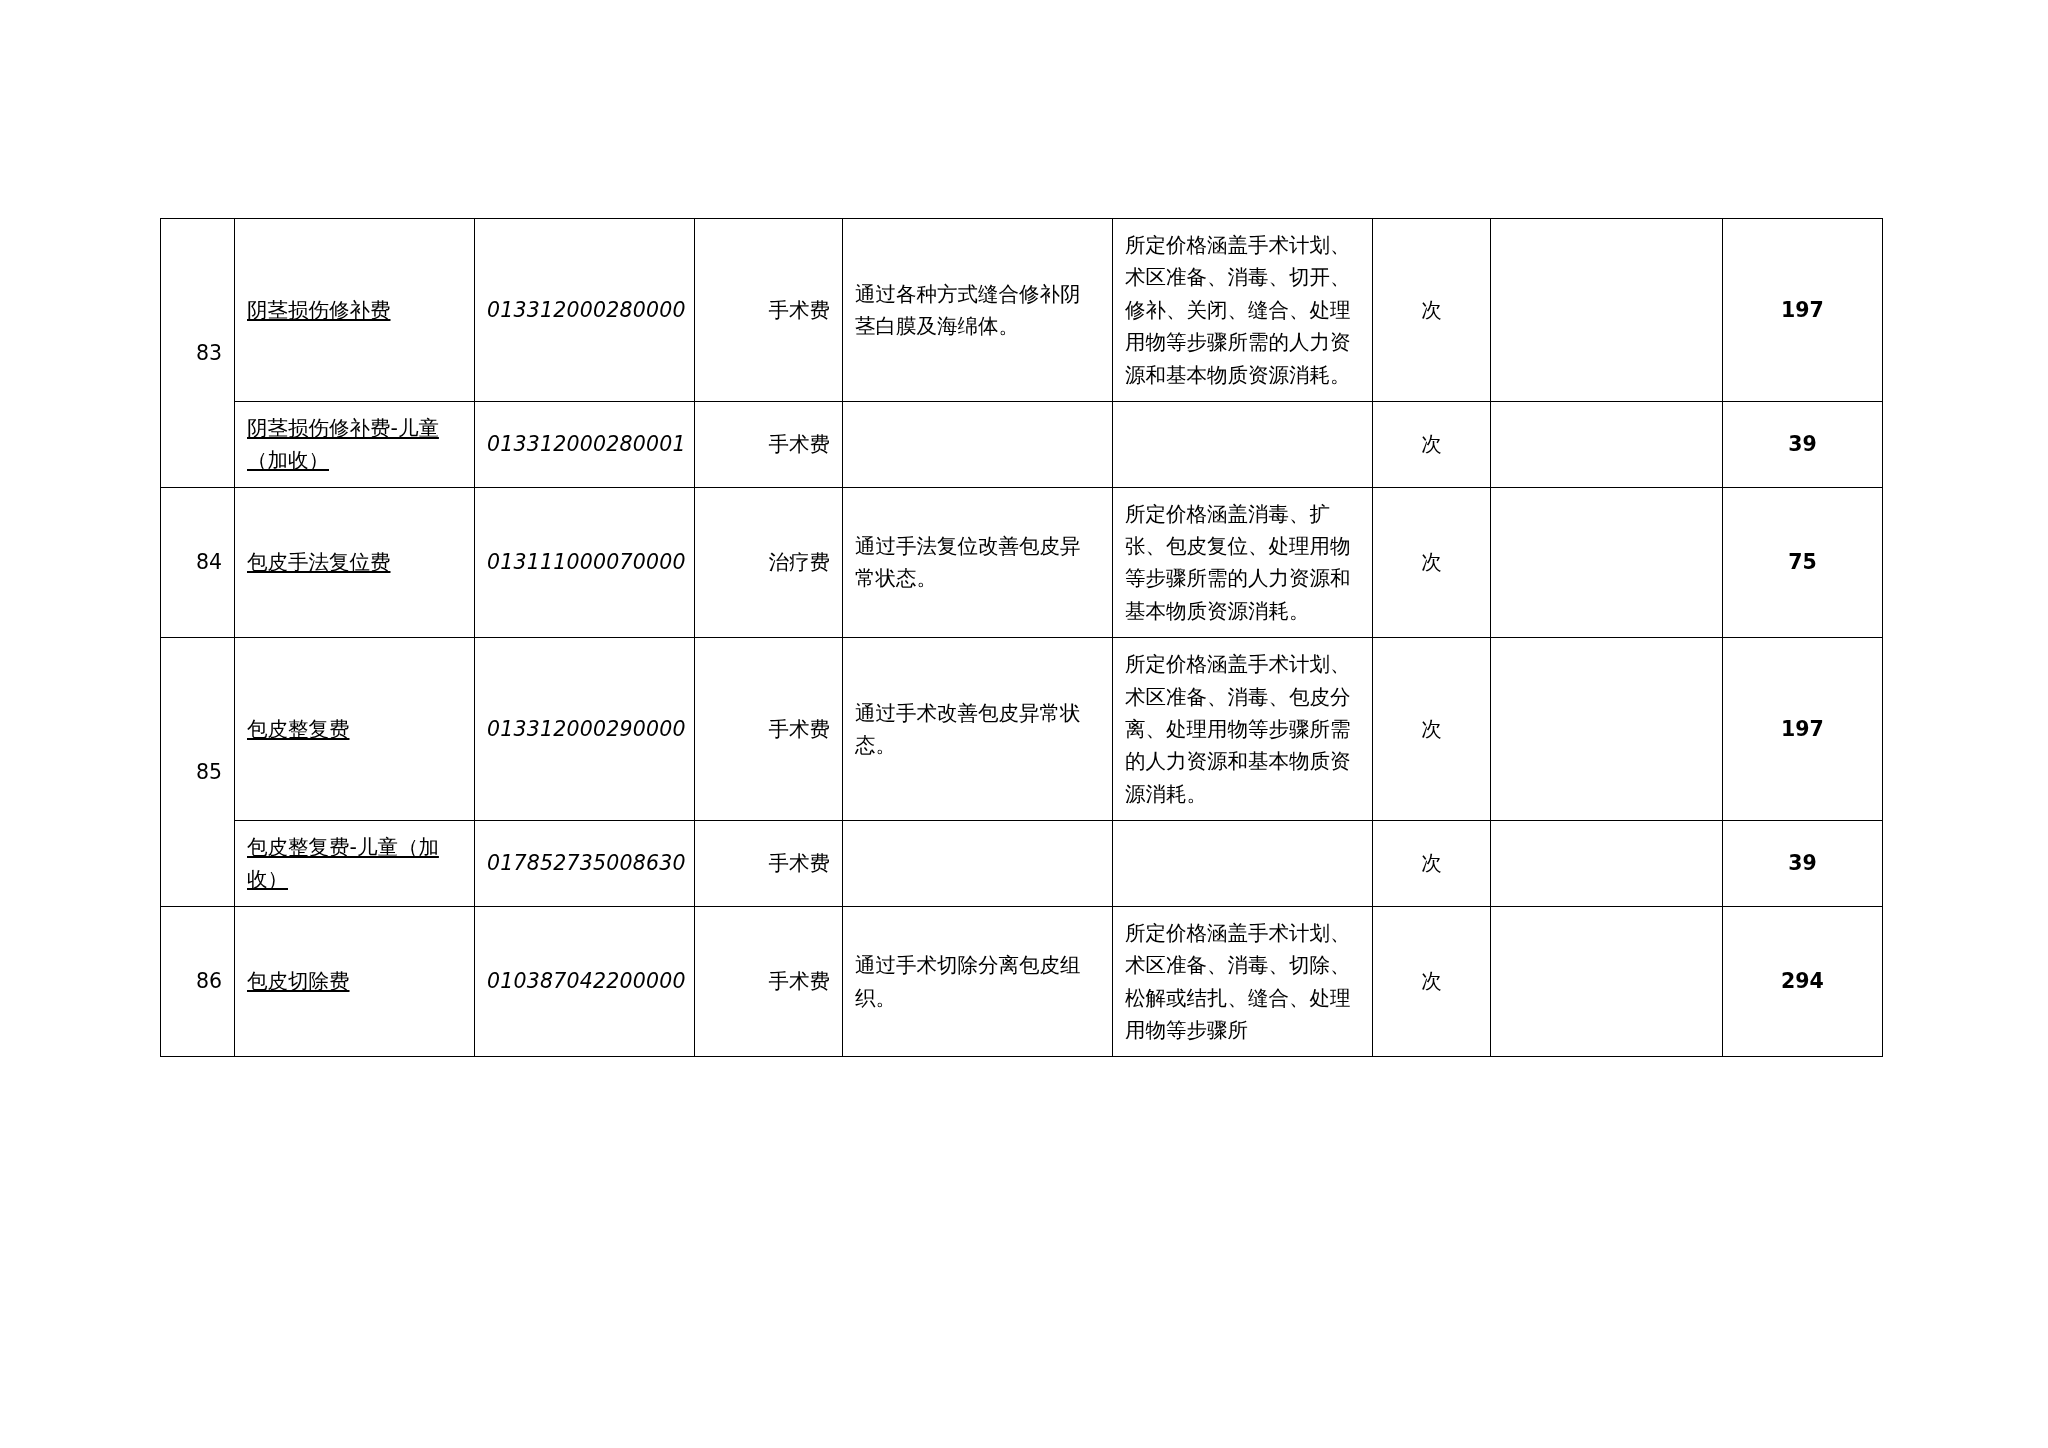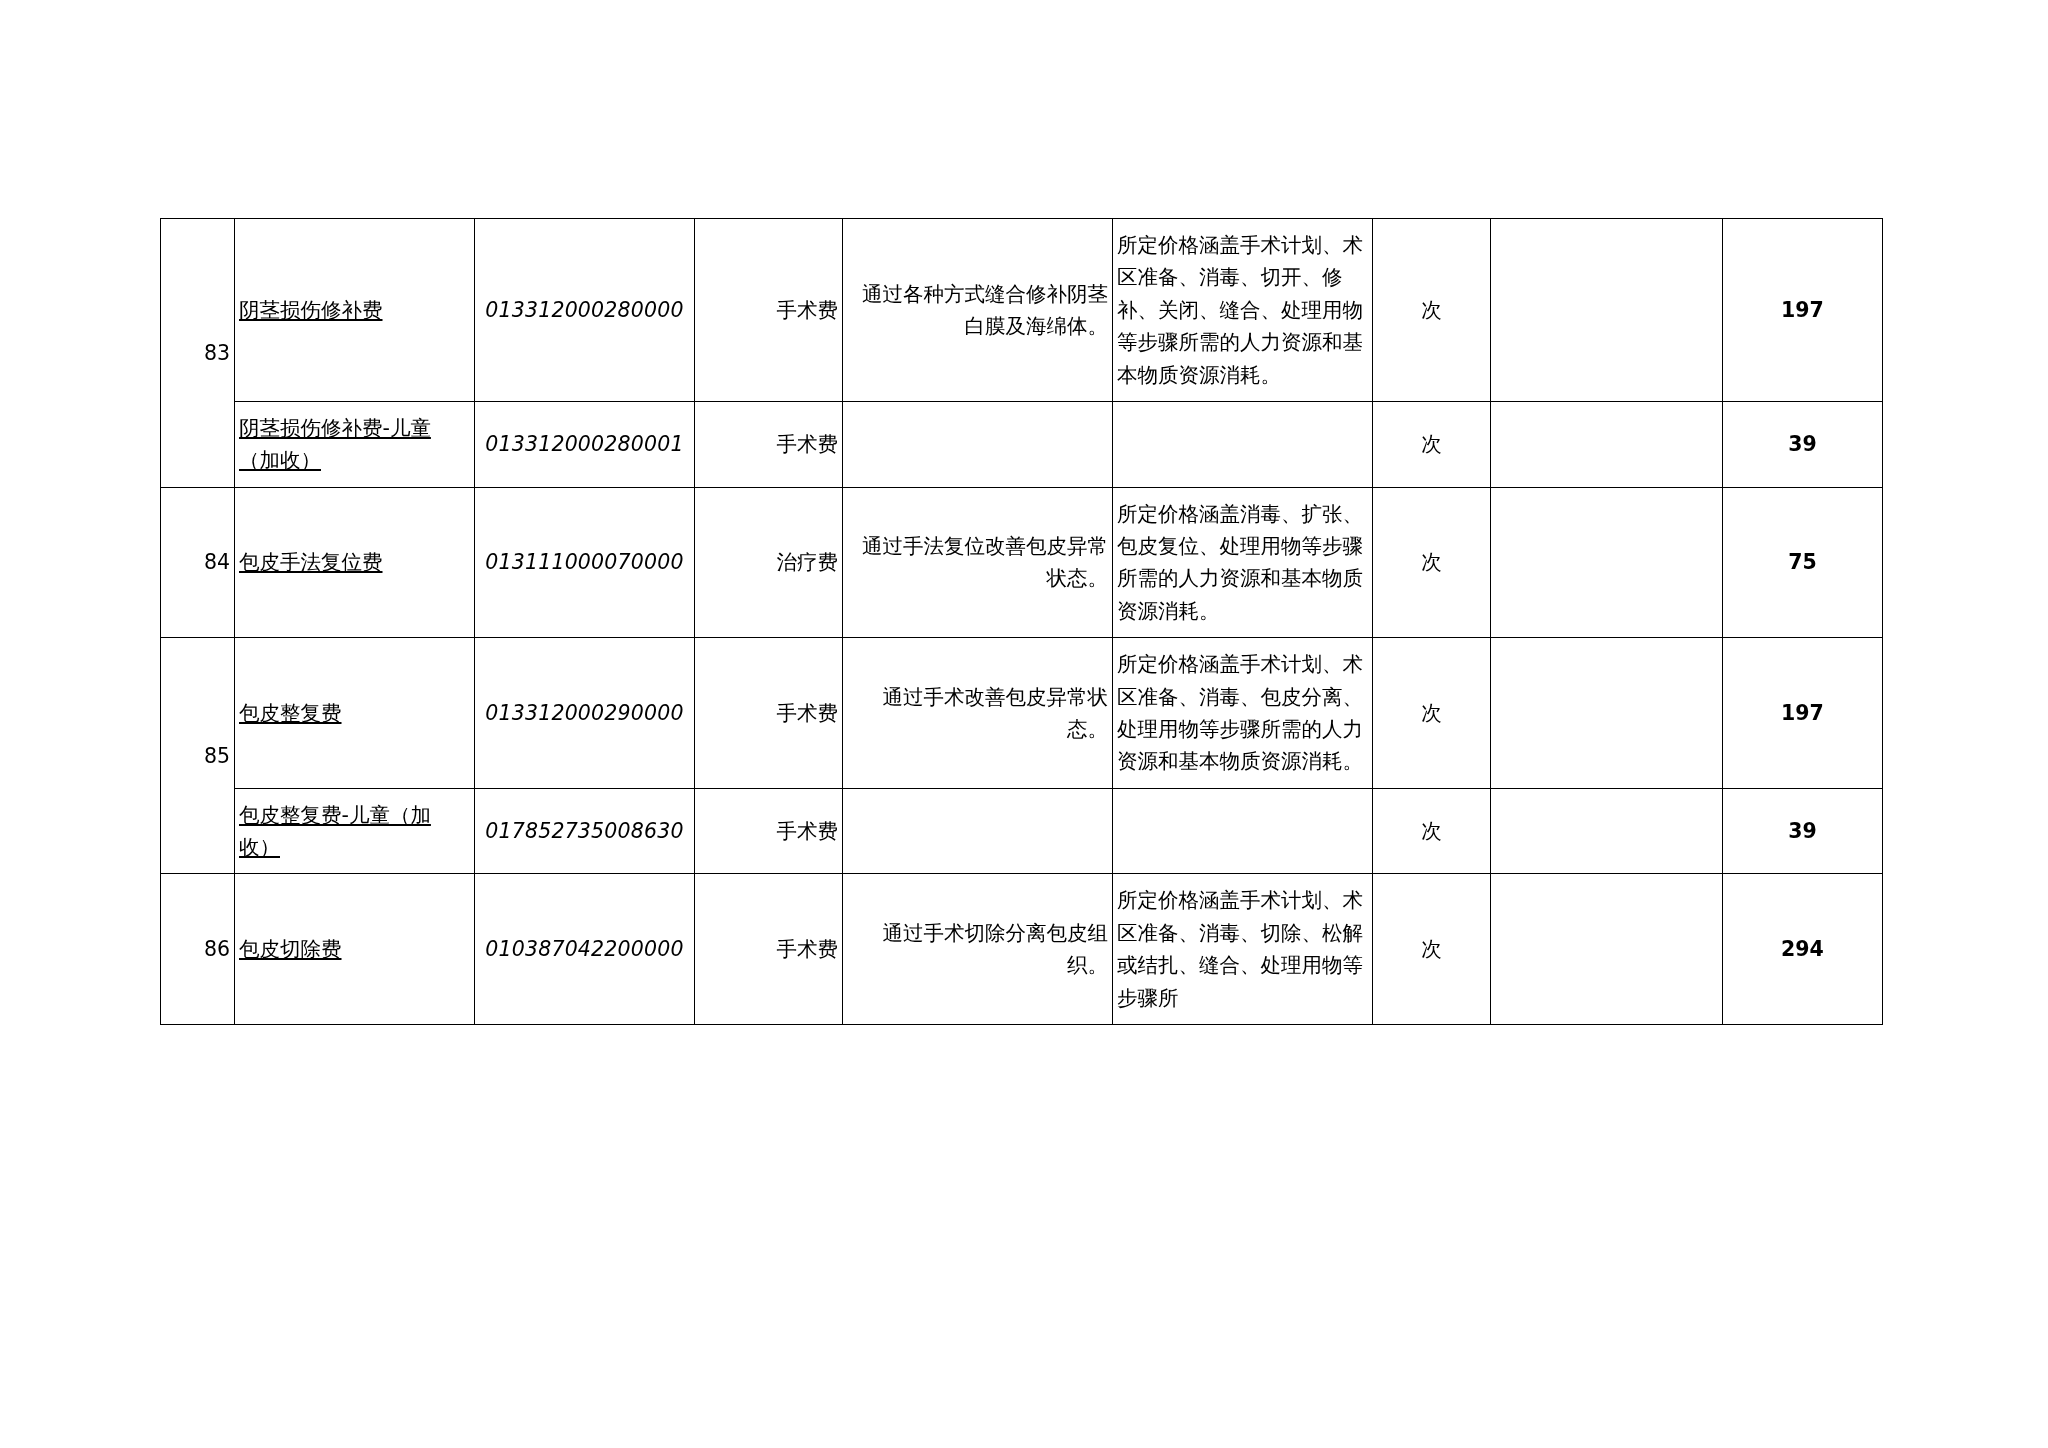--- a/index.html
+++ b/index.html
@@ -37,7 +37,7 @@
   table.price-table td {
     border: 1px solid #000000;
     vertical-align: middle;
-    padding: 10px 4px;
+    padding: 10px 12px;
     font-size: 20.5px;
     line-height: 1.58;
     font-family: "DejaVu Sans", "Liberation Sans", sans-serif;

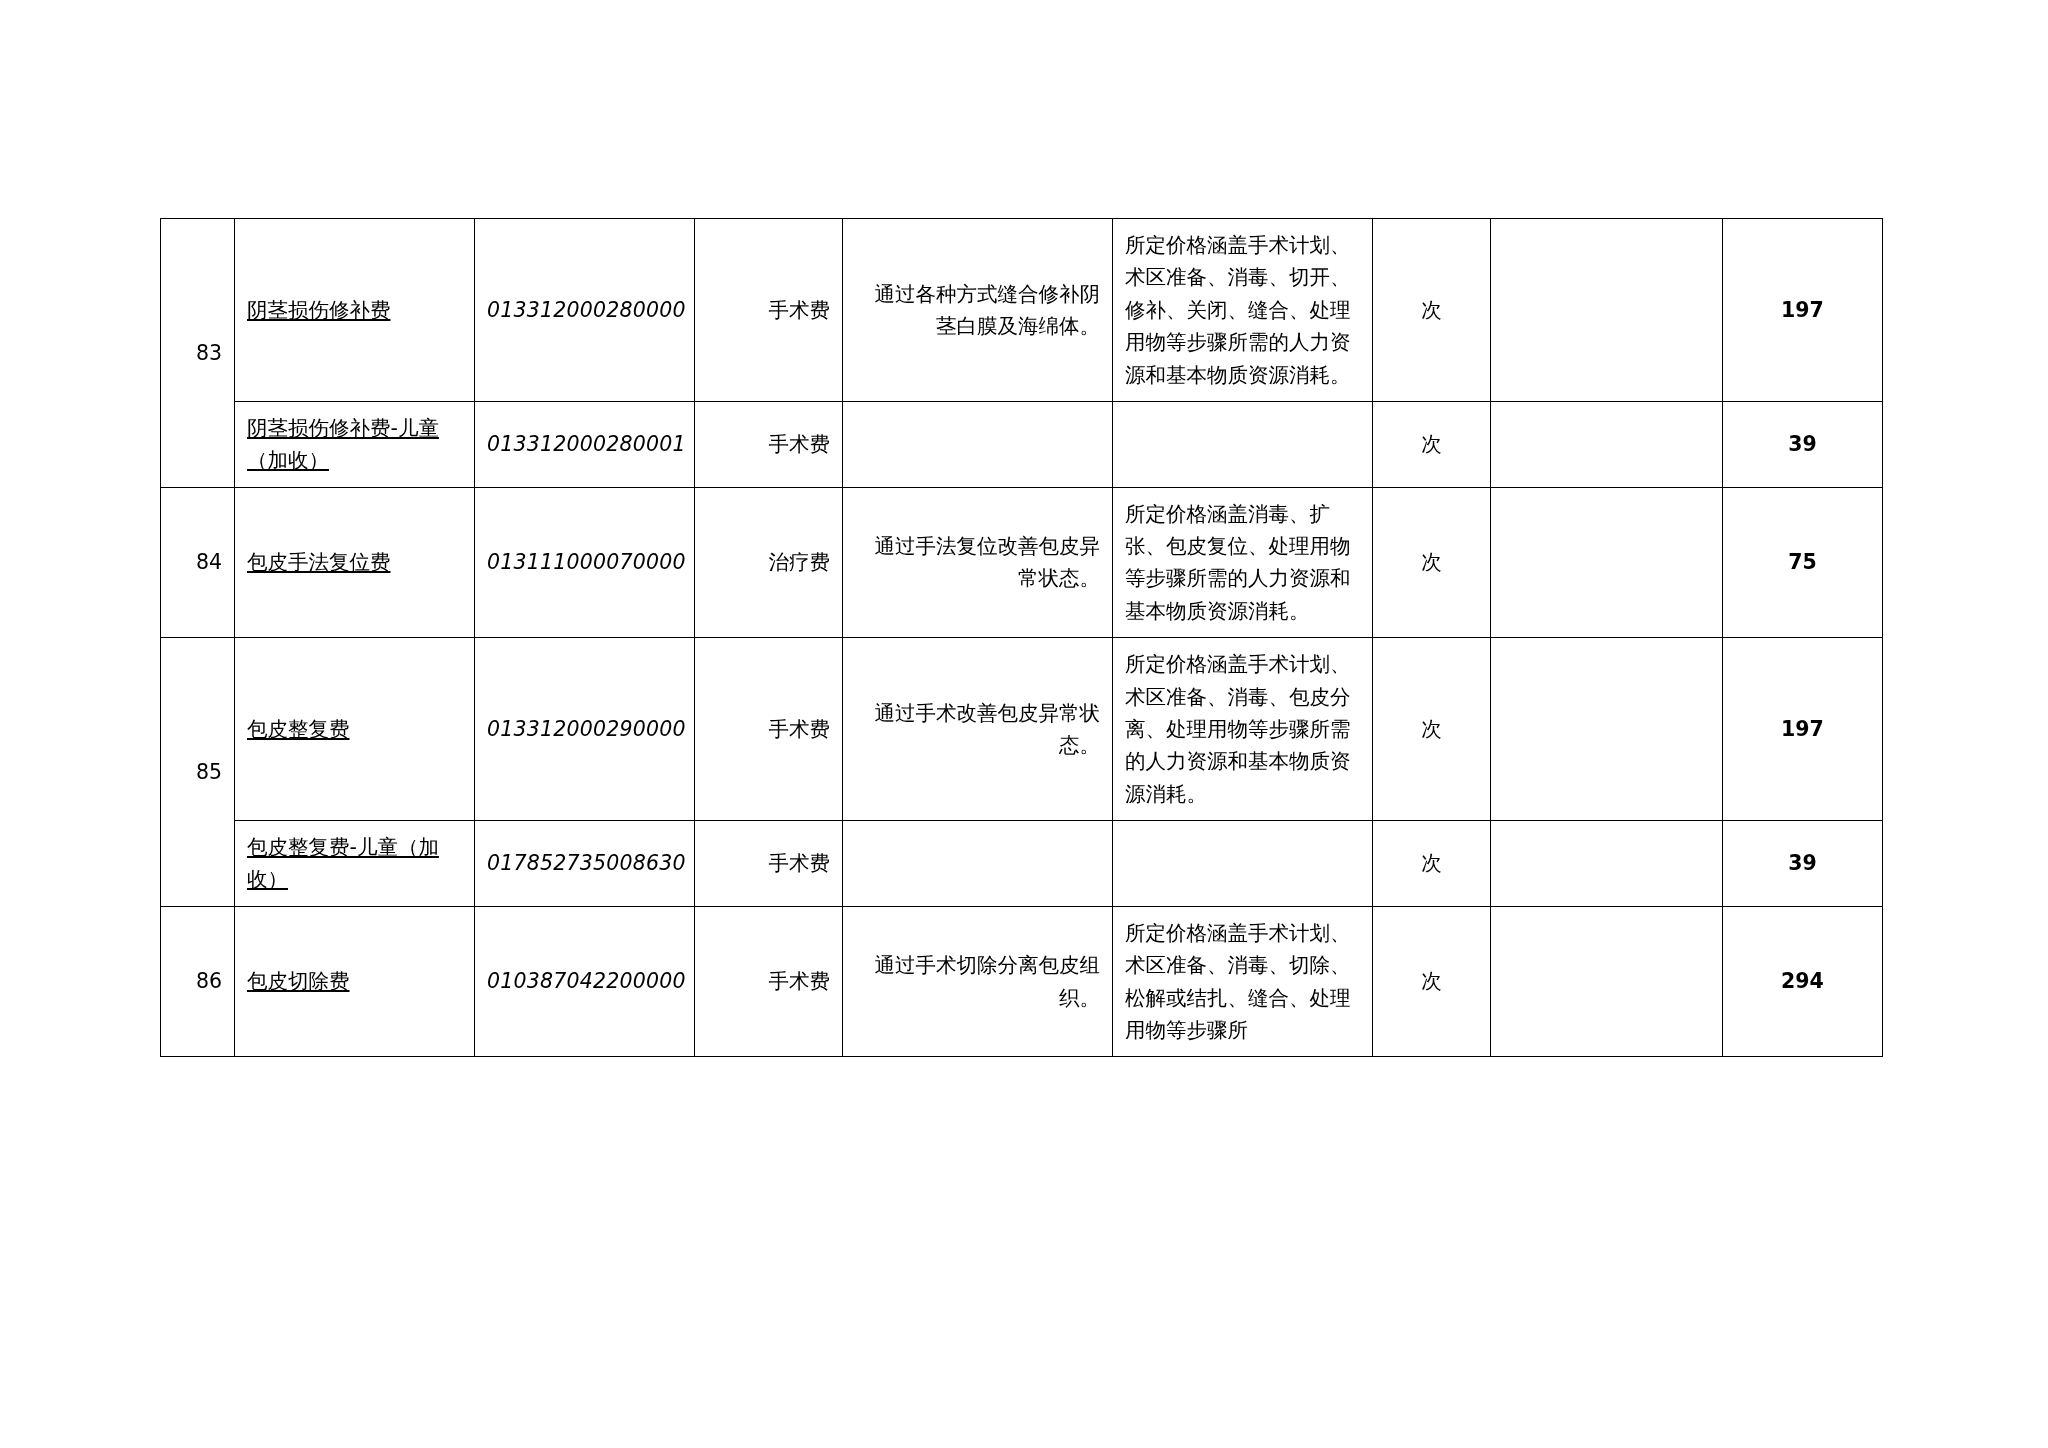--- a/index.html
+++ b/index.html
@@ -56,7 +56,7 @@
   .cell-name { text-align: left; padding-left: 28px; text-decoration: underline; }
   .cell-code { text-align: center; letter-spacing: 0.2px; font-style: italic; }
   .cell-type { text-align: right; }
-  .cell-desc { text-align: right; padding-left: 14px; padding-right: 8px; }
+  .cell-desc { text-align: left; padding-left: 14px; padding-right: 8px; }
   .cell-content { text-align: left; padding-left: 14px; padding-right: 10px; }
   .cell-unit { text-align: center; }
   .cell-price { text-align: center; font-weight: bold; }

